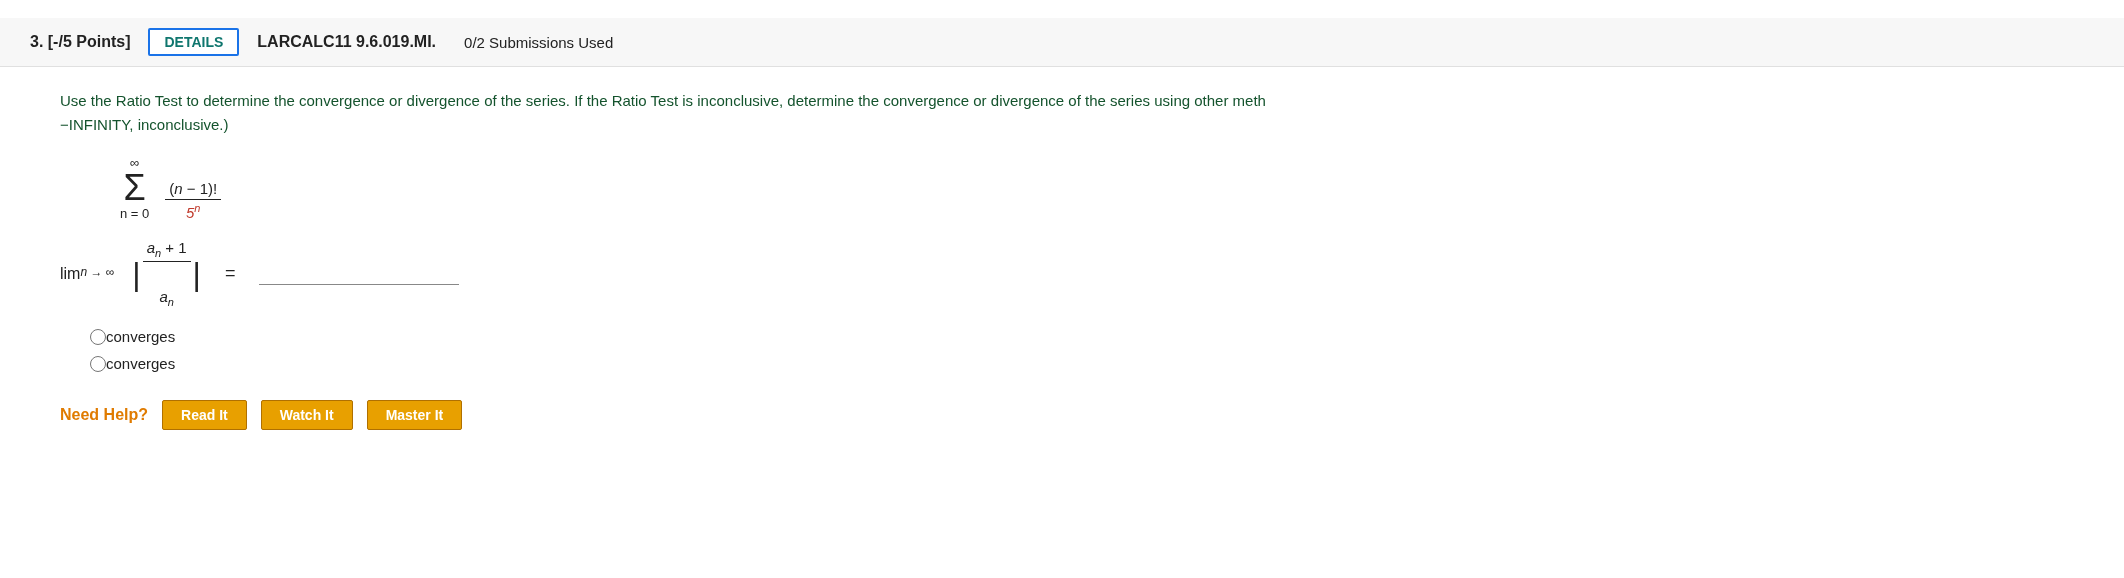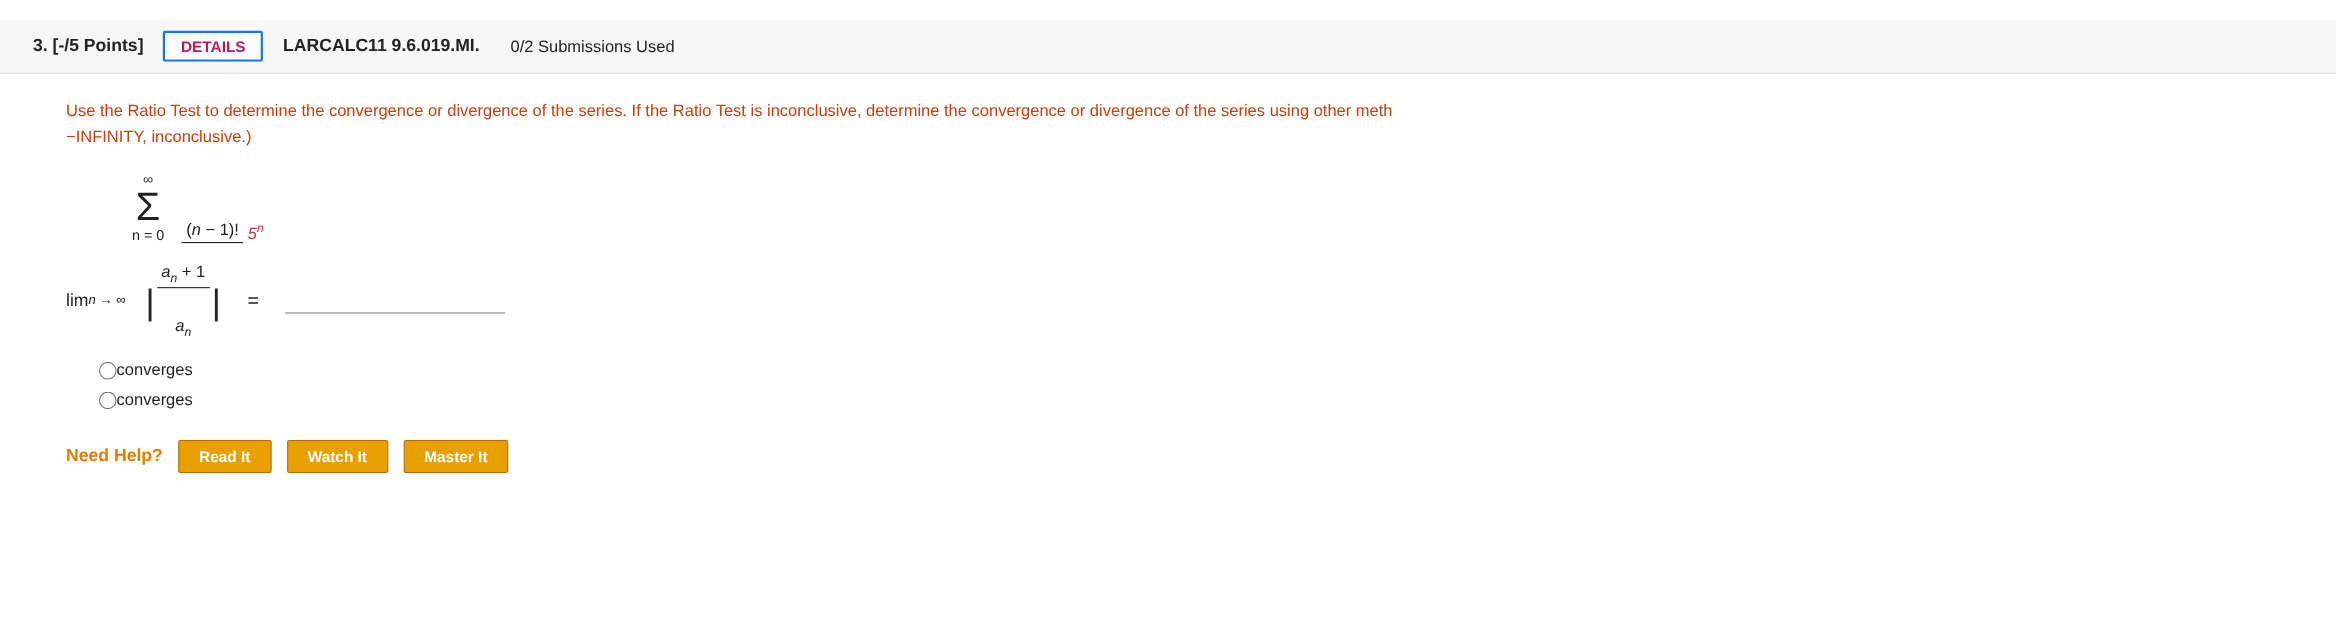--- a/index.html
+++ b/index.html
@@ -30,7 +30,7 @@
     }
     .details-btn {
       border: 2px solid #1a73e8;
-      color: #be185d;
+      color: #0f766e;
       background: #fff;
       padding: 4px 14px;
       font-size: 14px;

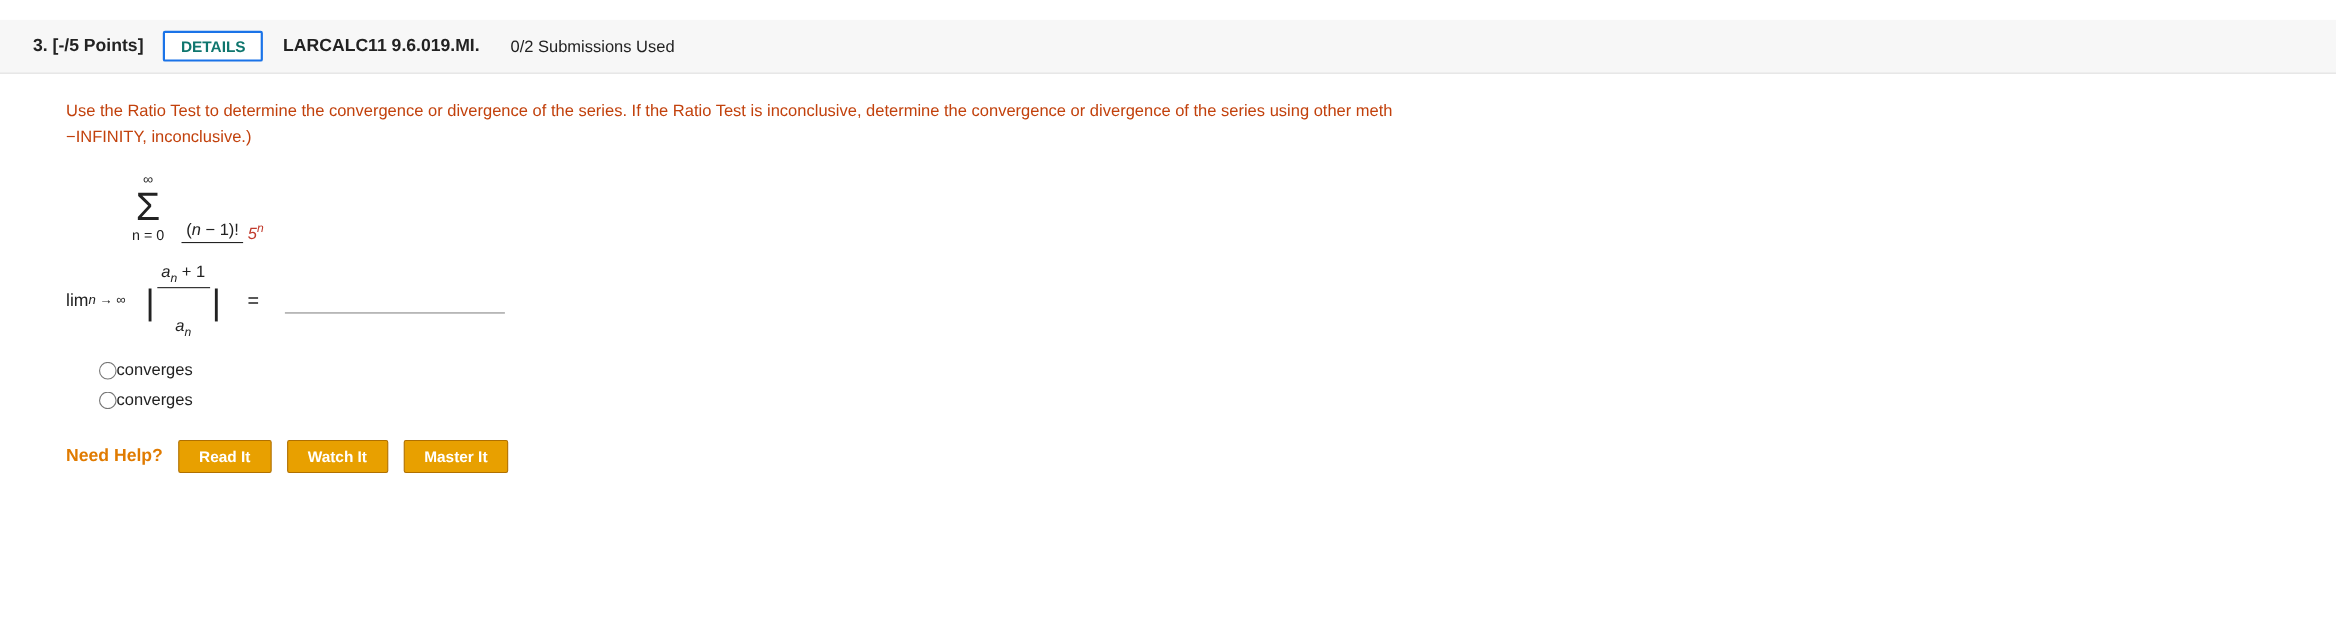--- a/index.html
+++ b/index.html
@@ -53,7 +53,7 @@
     }
     .problem-description {
       font-size: 15px;
-      color: #c2410c;
+      color: #14532d;
       line-height: 1.6;
       margin-bottom: 18px;
     }

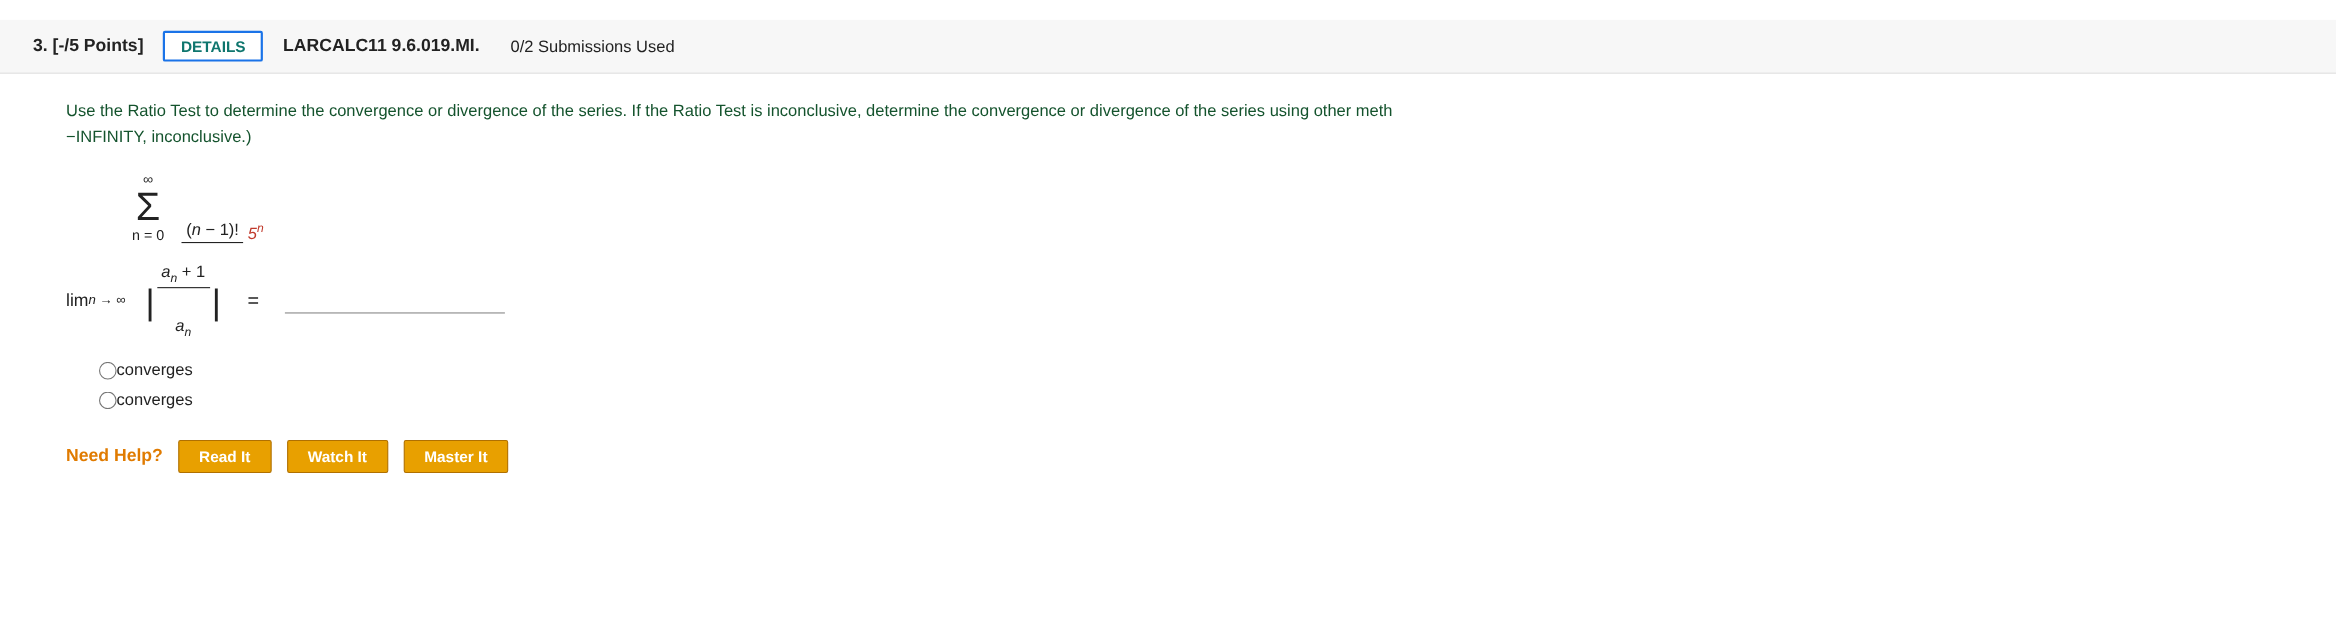--- a/index.html
+++ b/index.html
@@ -79,7 +79,7 @@
     }
     .fraction {
       display: inline-flex;
-      flex-direction: row;
+      flex-direction: column;
       align-items: center;
       margin-left: 6px;
       vertical-align: middle;

